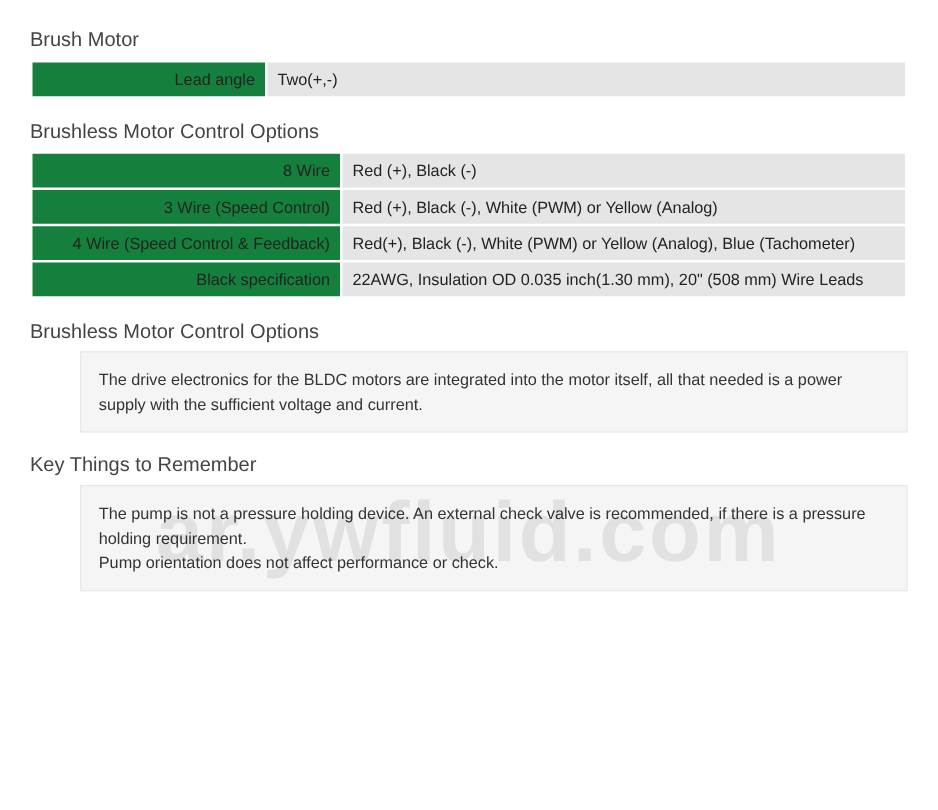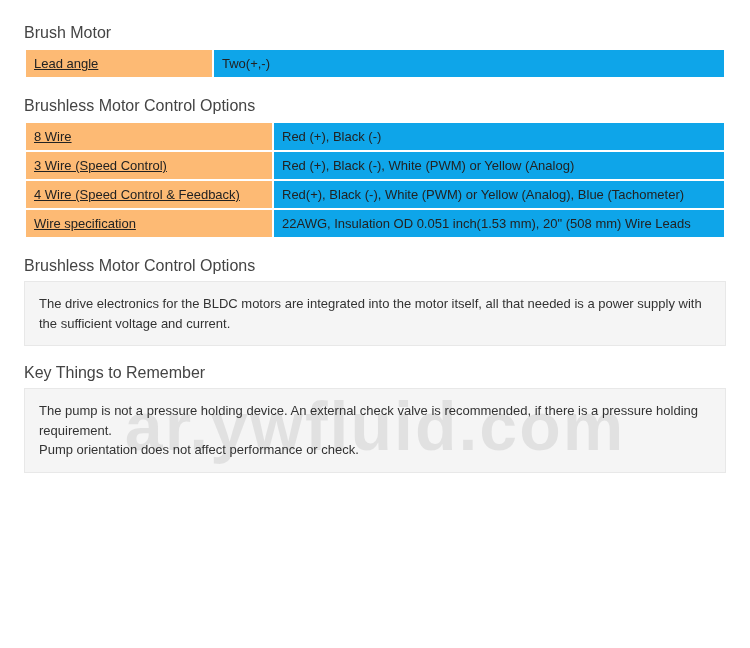--- a/index.html
+++ b/index.html
@@ -32,11 +32,10 @@
     vertical-align: middle;
   }
   table.spec td.label {
-    background: #fdba74;
+    background: #15803d;
     color: #222;
-    text-align: left;
+    text-align: right;
     width: 170px;
-    text-decoration: underline;
   }
   table.spec .w-wide td.label {
     width: 230px;

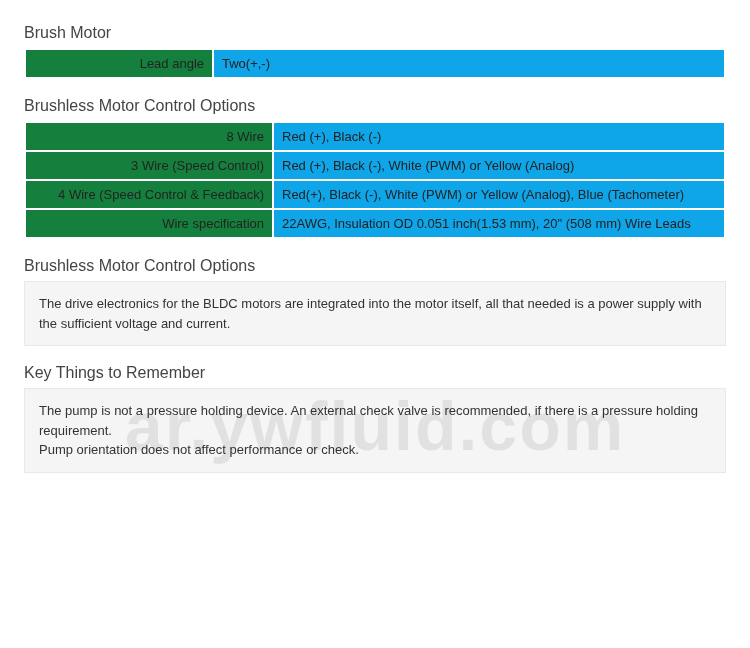--- a/index.html
+++ b/index.html
@@ -41,7 +41,7 @@
     width: 230px;
   }
   table.spec td.value {
-    background: #0ea5e9;
+    background: #e5e5e5;
     color: #222;
     margin-left: 28px;
   }

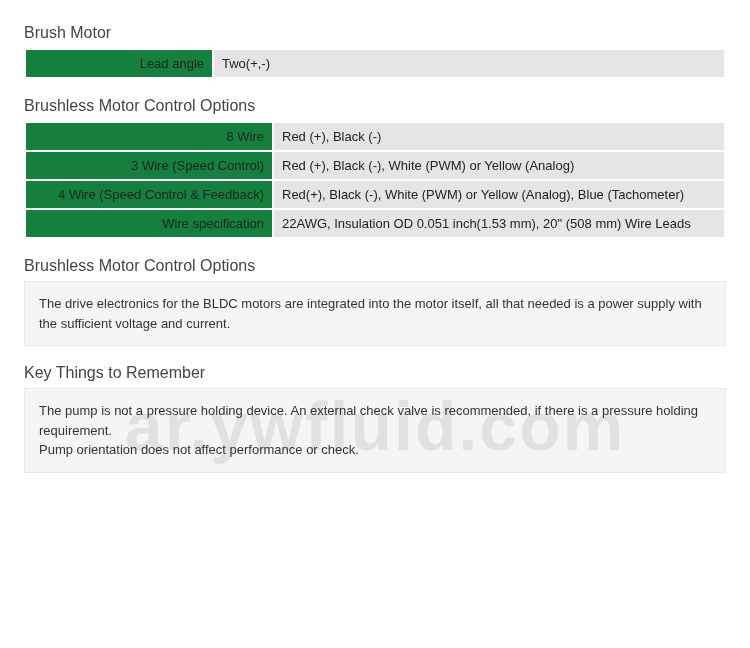--- a/index.html
+++ b/index.html
@@ -100,7 +100,7 @@
       <td class="value">Red(+), Black (-), White (PWM) or Yellow (Analog), Blue (Tachometer)</td>
     </tr>
     <tr class="w-wide">
-      <td class="label">Wire specification</td>
+      <td class="label">Black specification</td>
       <td class="value">22AWG, Insulation OD 0.051 inch(1.53 mm), 20" (508 mm) Wire Leads</td>
     </tr>
   </tbody>

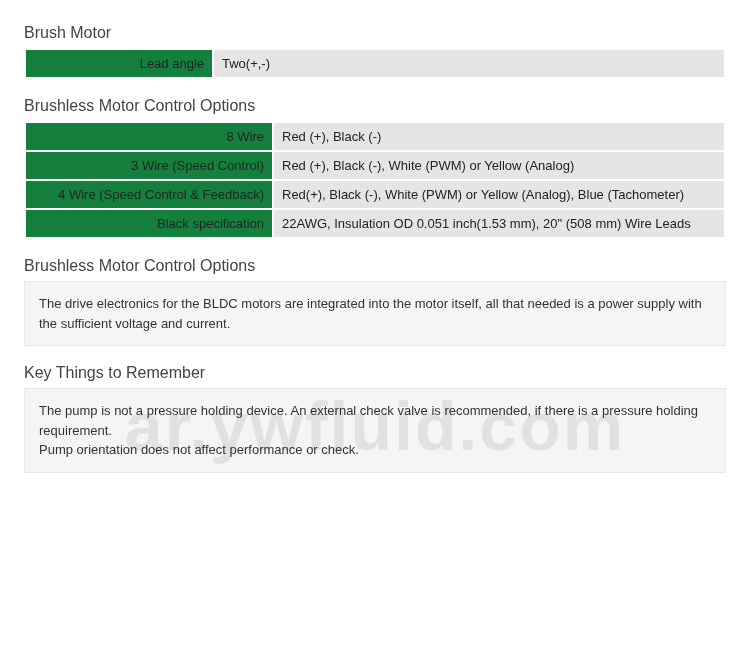--- a/index.html
+++ b/index.html
@@ -101,7 +101,7 @@
     </tr>
     <tr class="w-wide">
       <td class="label">Black specification</td>
-      <td class="value">22AWG, Insulation OD 0.051 inch(1.53 mm), 20" (508 mm) Wire Leads</td>
+      <td class="value">22AWG, Insulation OD 0.035 inch(1.30 mm), 20" (508 mm) Wire Leads</td>
     </tr>
   </tbody>
     </table>

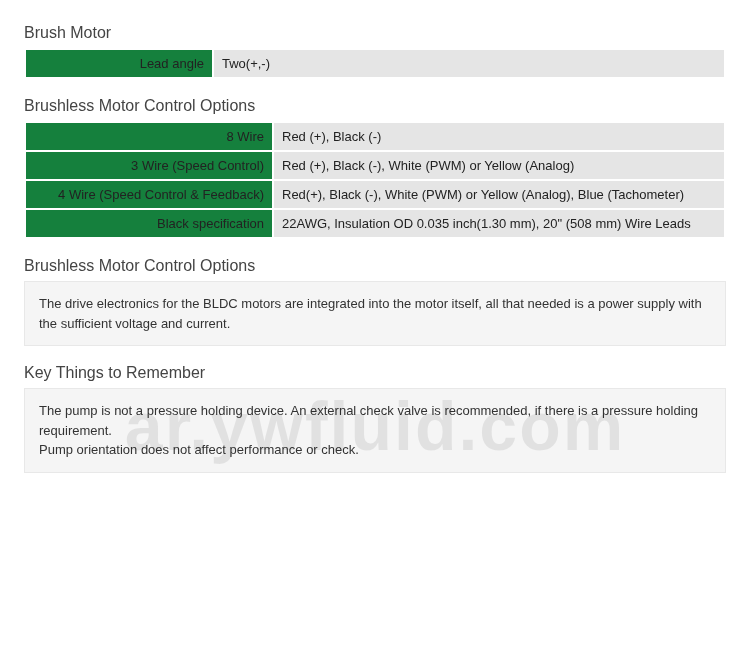--- a/index.html
+++ b/index.html
@@ -52,6 +52,7 @@
     font-size: 13px;
     color: #333;
     line-height: 1.5;
+    margin-left: 40px;
   }
   .watermark {
     position: absolute;

